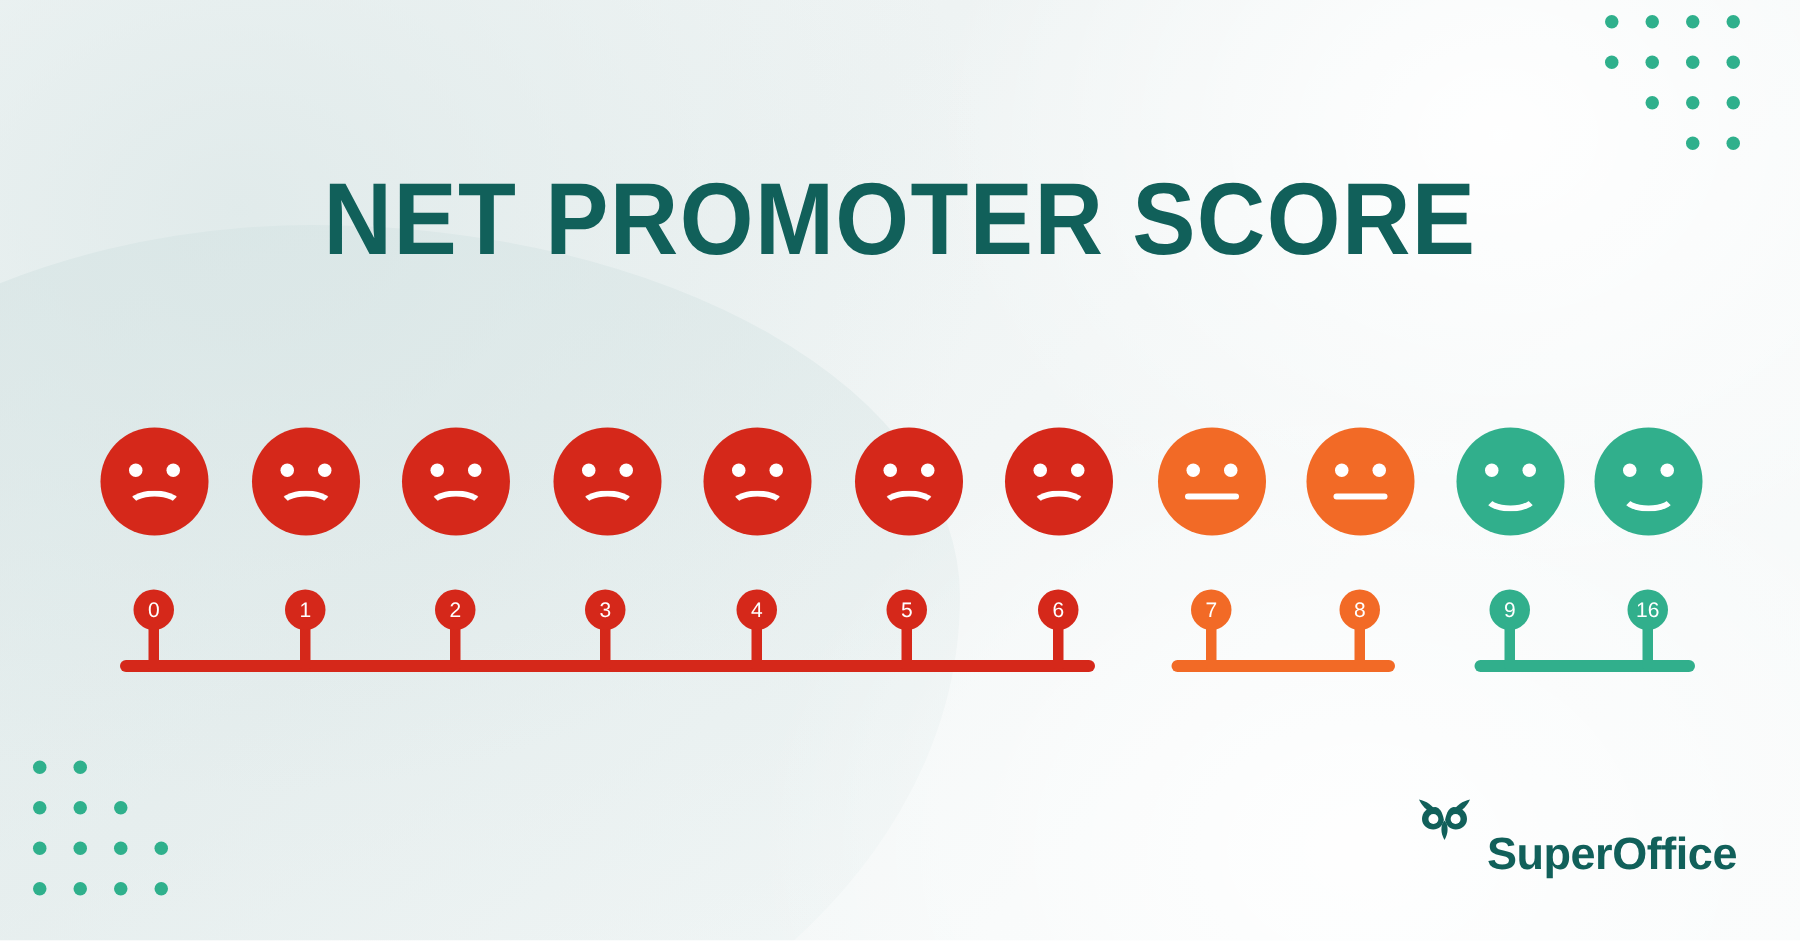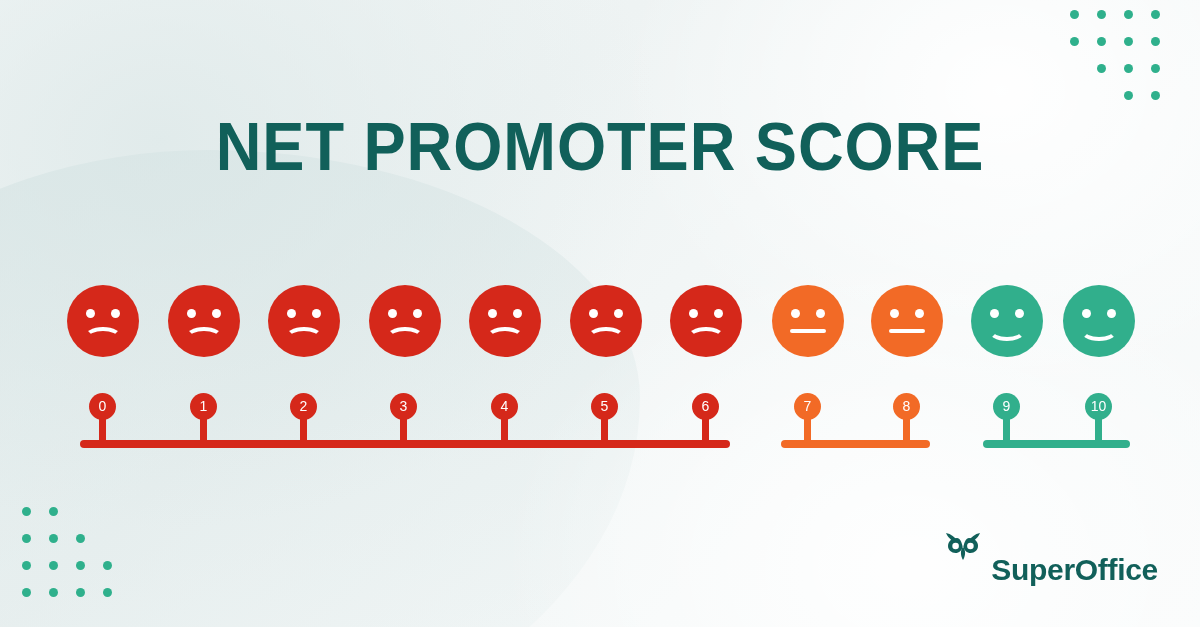--- a/index.html
+++ b/index.html
@@ -341,7 +341,7 @@
         <span class="mouth-happy"></span>
       </div>
       <div class="stem" style="left: 1095px; top: 414px; height: 32px; background: rgb(49, 175, 140);"></div>
-      <div class="badge" style="left: 1085px; top: 393px; background: rgb(49, 175, 140);">10</div>
+      <div class="badge" style="left: 1085px; top: 393px; background: rgb(49, 175, 140);">16</div>
     </div>
 
   <div id="logo">

